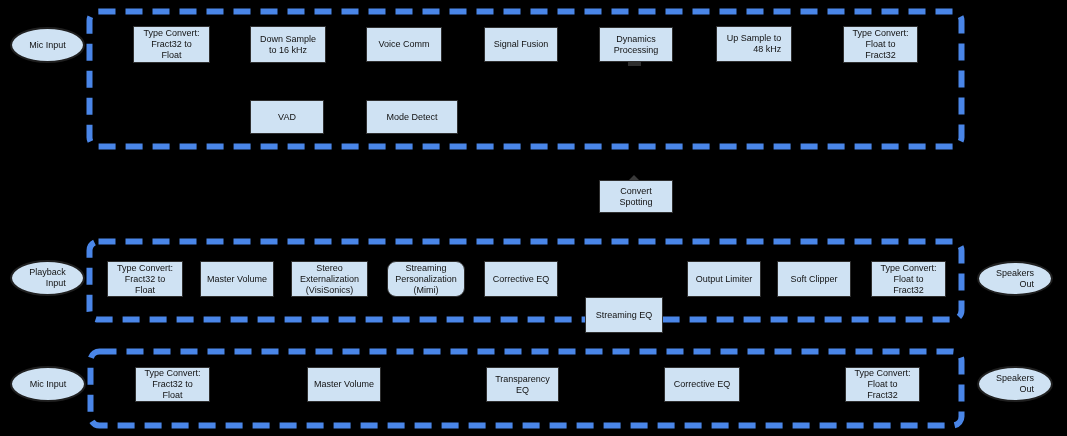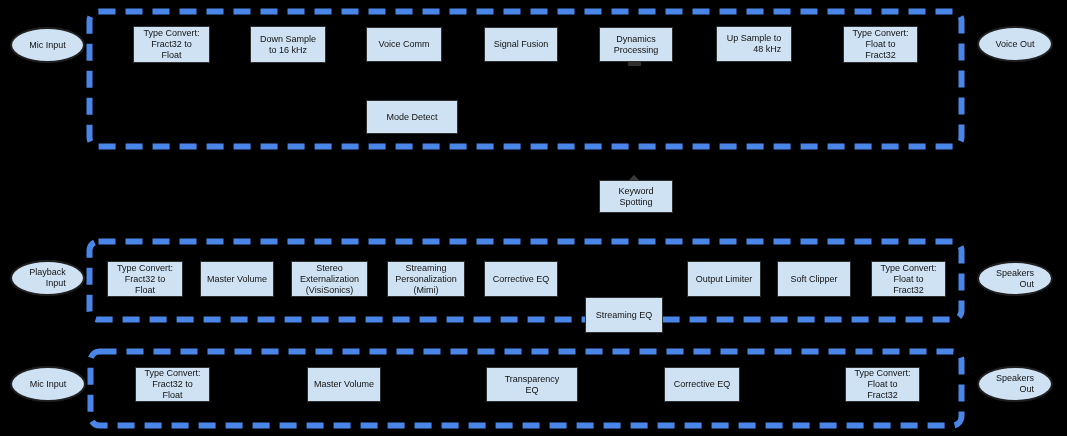--- a/index.html
+++ b/index.html
@@ -92,7 +92,6 @@
   <div class="node" style="left:843px;top:26px;width:75px;height:37px;">Type Convert:
 Float to
 Fract32</div>
-  <div class="terminal" style="left:977px;top:26px;width:76px;height:36px;">Voice Out</div>
 
   <div class="node" style="left:366px;top:100px;width:92px;height:34px;">Mode Detect</div>
 

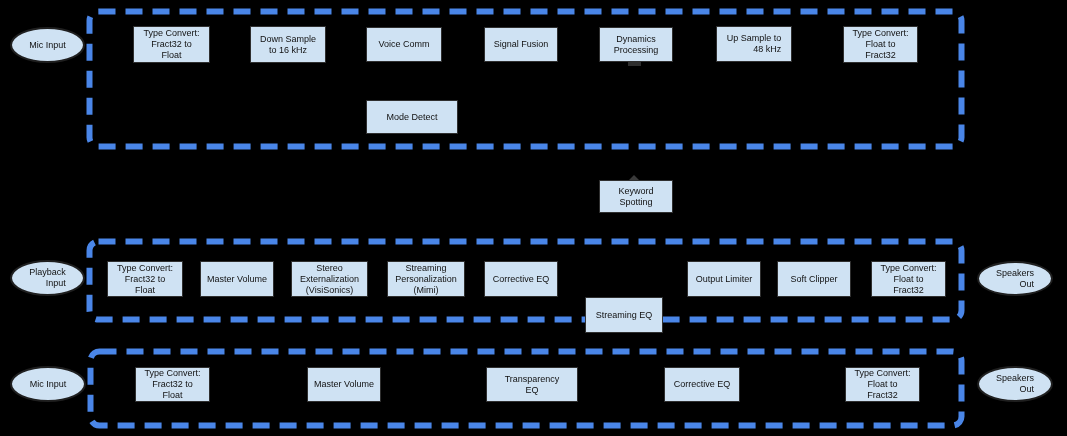--- a/index.html
+++ b/index.html
@@ -93,6 +93,7 @@
 Float to
 Fract32</div>
 
+  <div class="node" style="left:250px;top:100px;width:74px;height:34px;">VAD</div>
   <div class="node" style="left:366px;top:100px;width:92px;height:34px;">Mode Detect</div>
 
   <div class="artifact-stub" style="left:628px;top:62px;width:13px;height:4px;"></div>

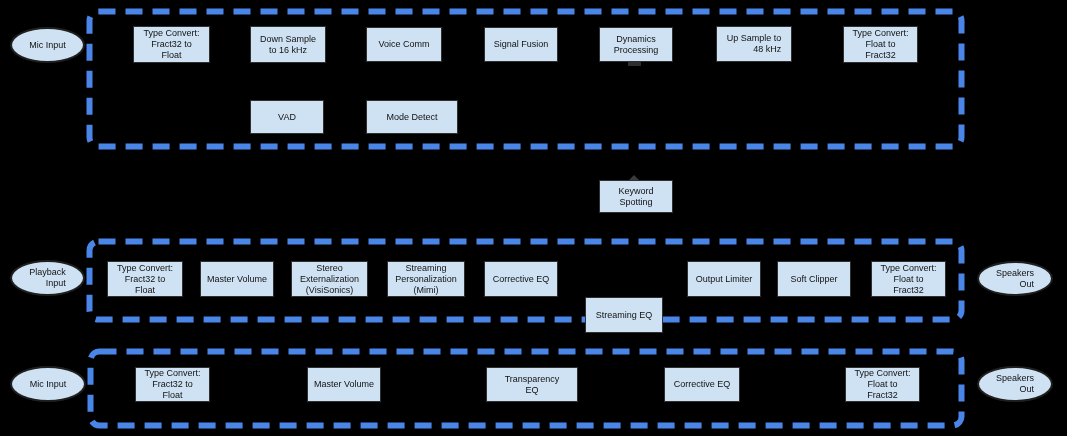--- a/index.html
+++ b/index.html
@@ -99,7 +99,7 @@
   <div class="artifact-stub" style="left:628px;top:62px;width:13px;height:4px;"></div>
   <div class="artifact-caret" style="left:629px;top:175px;"></div>
 
-  <div class="node" style="left:599px;top:180px;width:74px;height:33px;">Keyword
+  <div class="node" style="left:599px;top:180px;width:74px;height:33px;">Convert
 Spotting</div>
 
   <div class="terminal" style="left:10px;top:260px;width:75px;height:36px;">Playback

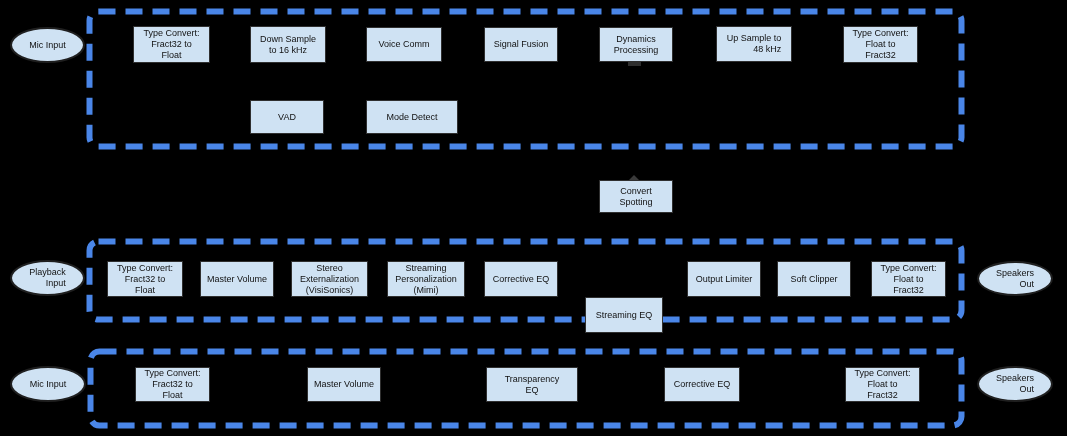--- a/index.html
+++ b/index.html
@@ -111,7 +111,7 @@
   <div class="node" style="left:291px;top:261px;width:77px;height:36px;">Stereo
 Externalization
 (VisiSonics)</div>
-  <div class="node" style="left:387px;top:261px;width:78px;height:36px;">Streaming
+  <div class="node" style="left:387px;top:261px;width:78px;height:36px;border-radius:9px;">Streaming
 Personalization
 (Mimi)</div>
   <div class="node" style="left:484px;top:261px;width:74px;height:36px;">Corrective EQ</div>

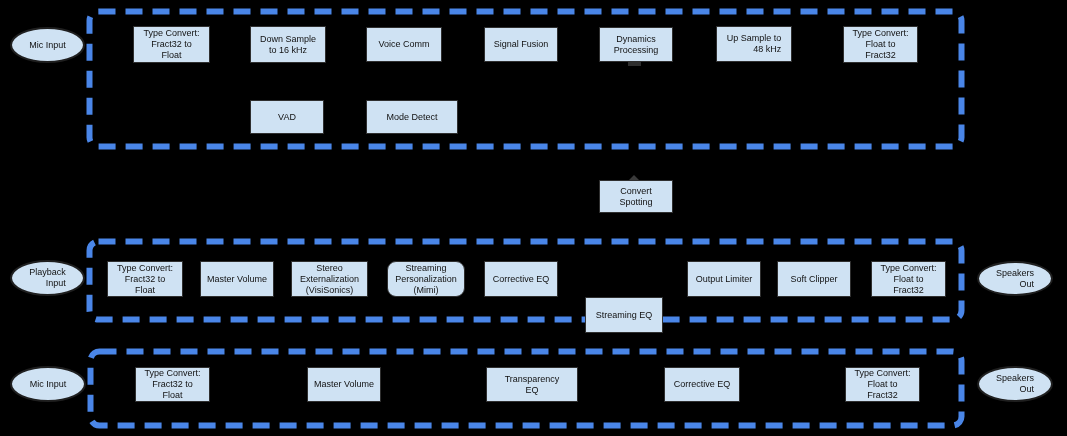--- a/index.html
+++ b/index.html
@@ -129,7 +129,7 @@
 Fract32 to
 Float</div>
   <div class="node" style="left:307px;top:367px;width:74px;height:35px;">Master Volume</div>
-  <div class="node" style="left:486px;top:367px;width:92px;height:35px;">Transparency
+  <div class="node" style="left:486px;top:367px;width:73px;height:35px;">Transparency
 EQ</div>
   <div class="node" style="left:664px;top:367px;width:76px;height:35px;">Corrective EQ</div>
   <div class="node" style="left:845px;top:367px;width:75px;height:35px;">Type Convert:

